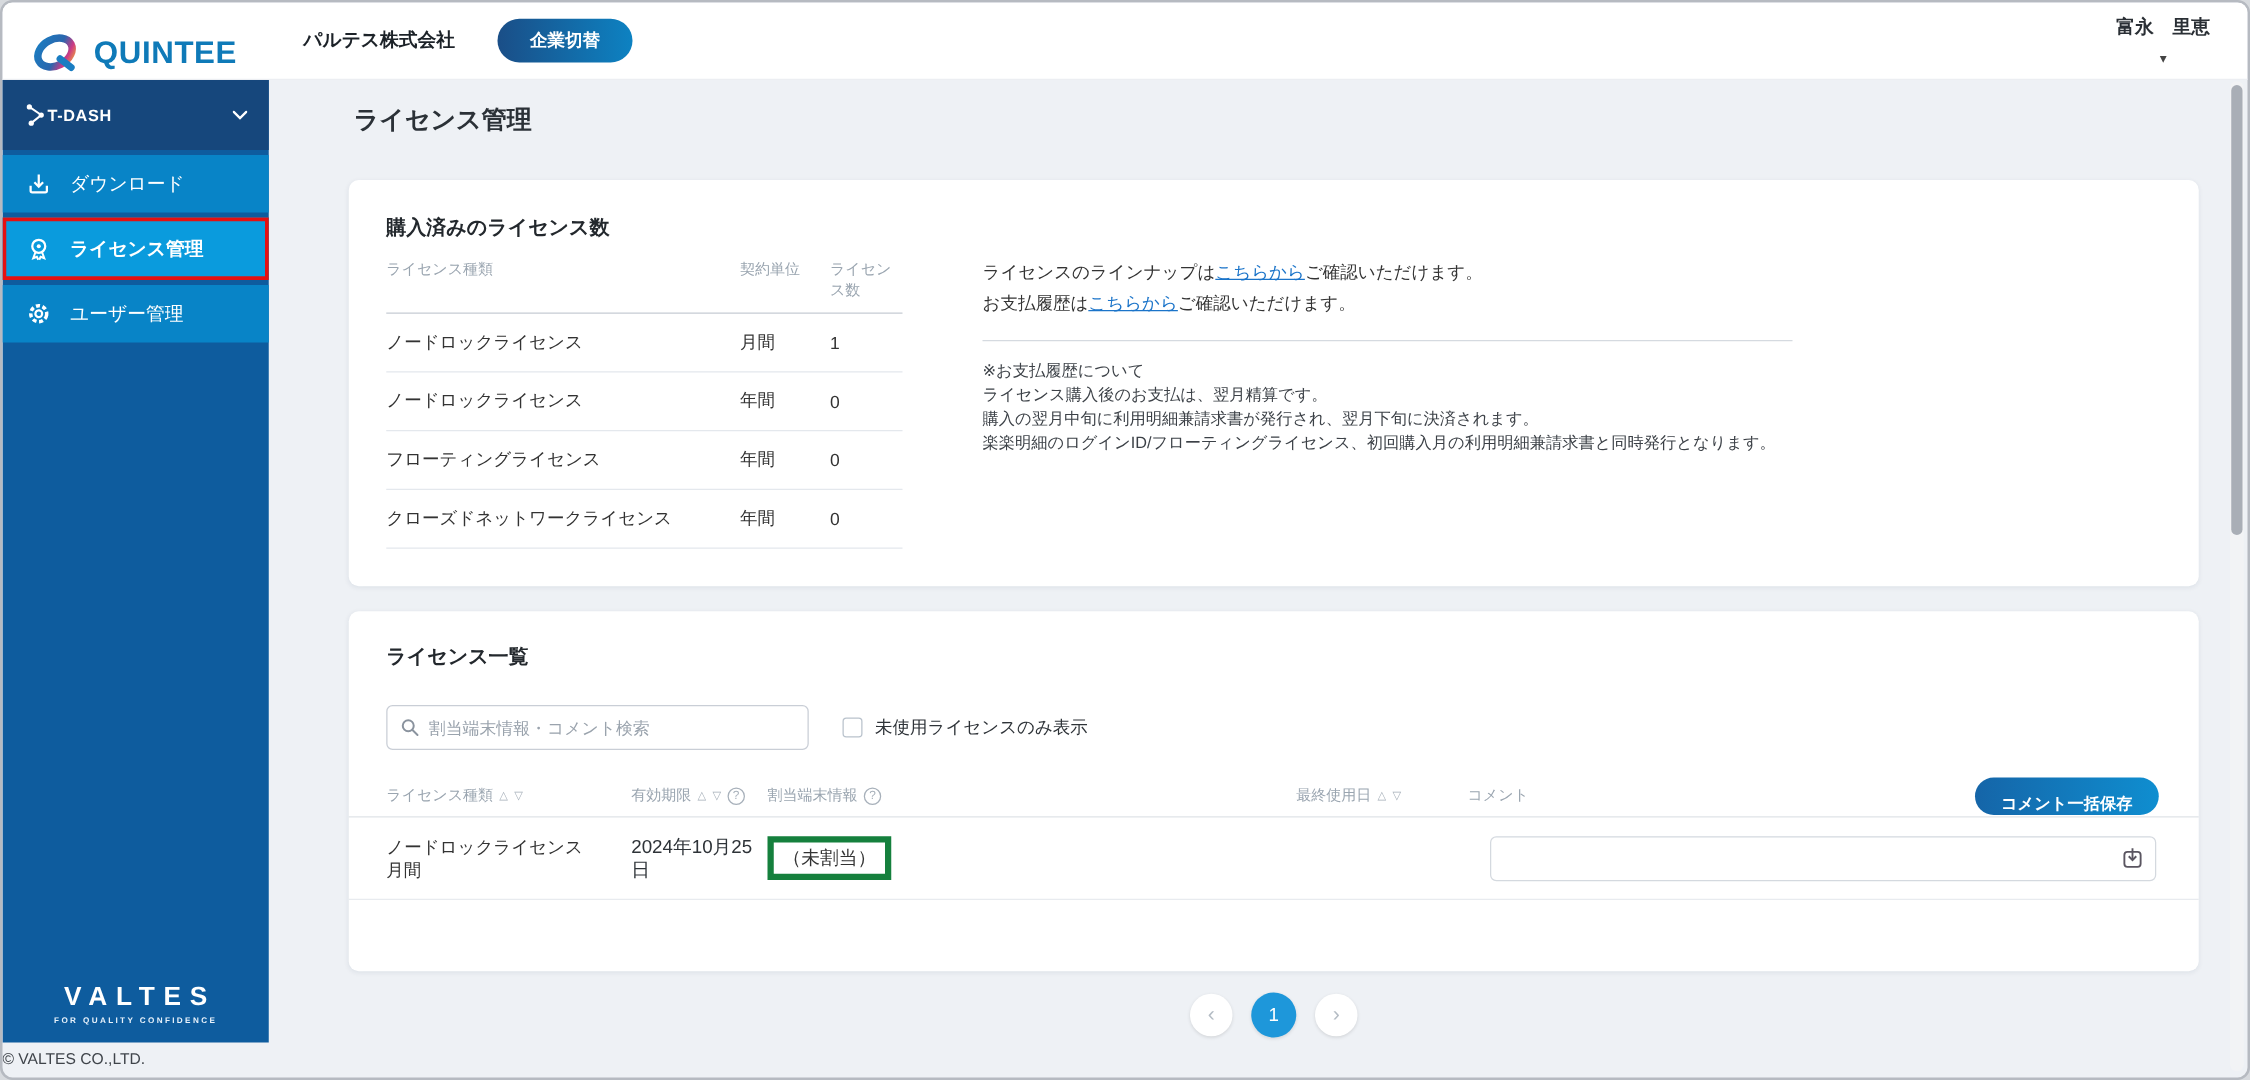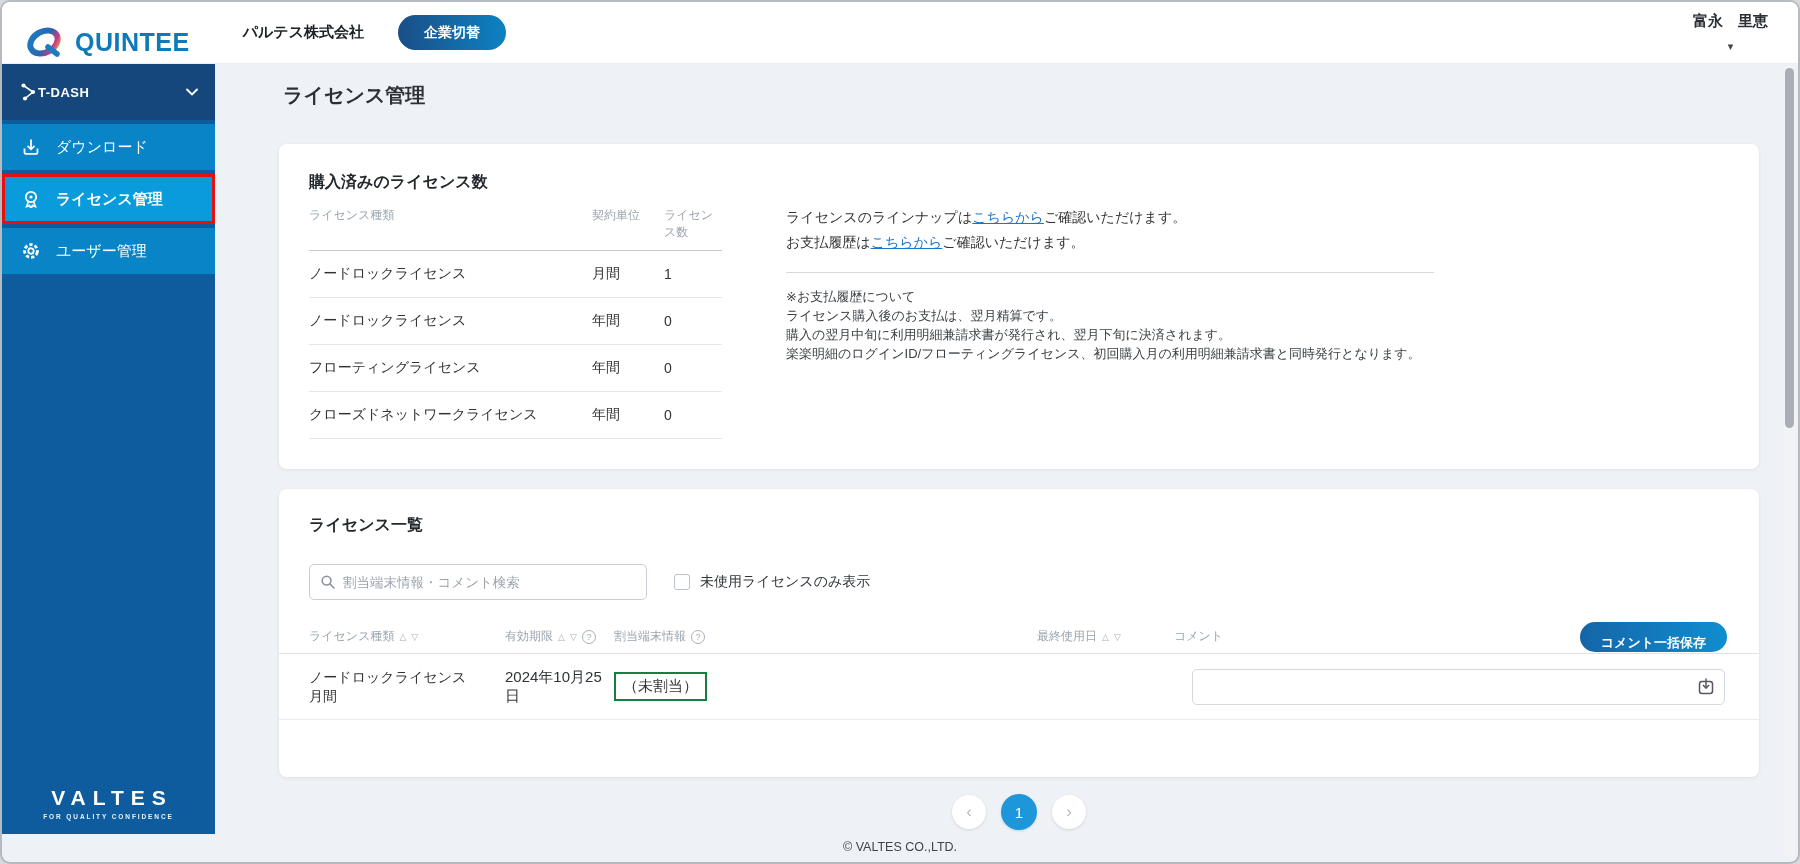--- a/index.html
+++ b/index.html
@@ -83,7 +83,7 @@
           border-bottom:1px solid #e8ebef; padding-left:30px; font-size:14px; color:#333; }
   .lic-name { line-height:19px; }
   .expiry { font-size:15px; color:#2e3338; }
-  .unassigned { display:inline-block; border:2px solid #15803d; padding:3px 7px; font-size:15px; color:#333; }
+  .unassigned { display:inline-block; border:5px solid #15803d; padding:3px 7px; font-size:15px; color:#333; }
   .comment-wrap { display:flex; align-items:center; }
   .comment-box { margin-left:18px; width:533px; height:36px; border:1px solid #d4d9df; border-radius:5px;
                  background:#fff; display:flex; align-items:center; padding:0 8px; }

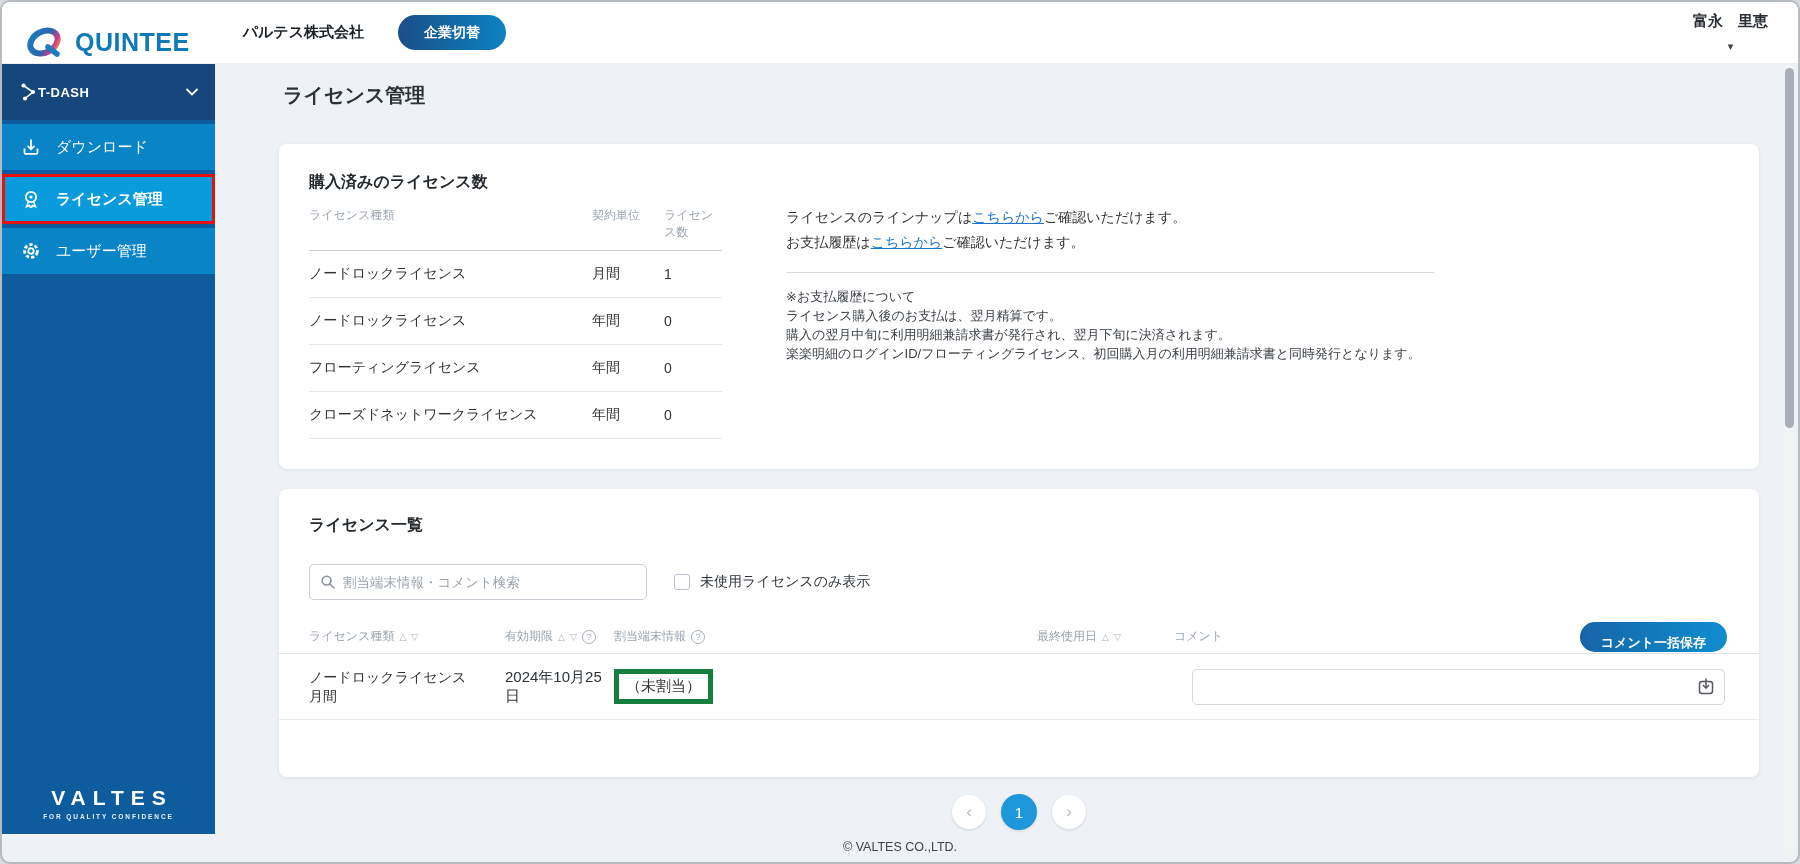--- a/index.html
+++ b/index.html
@@ -98,7 +98,7 @@
                  box-shadow:0 1px 3px rgba(0,0,0,.12); display:flex; align-items:center;
                  justify-content:center; color:#b4bcc4; font-size:17px; cursor:pointer; }
   .page-circle.current { width:36px; height:36px; background:#1e97da; color:#fff; font-size:15px; }
-  .footer { position:absolute; top:838px; left:0; right:0; text-align:center; font-size:12.5px; color:#3f444a; }
+  .footer { position:absolute; top:838px; left:0; right:0; text-align:left; font-size:12.5px; color:#3f444a; }
 
   
   .scrollbar { position:absolute; top:63px; right:3px; width:11px; bottom:5px; background:#f2f3f5;

